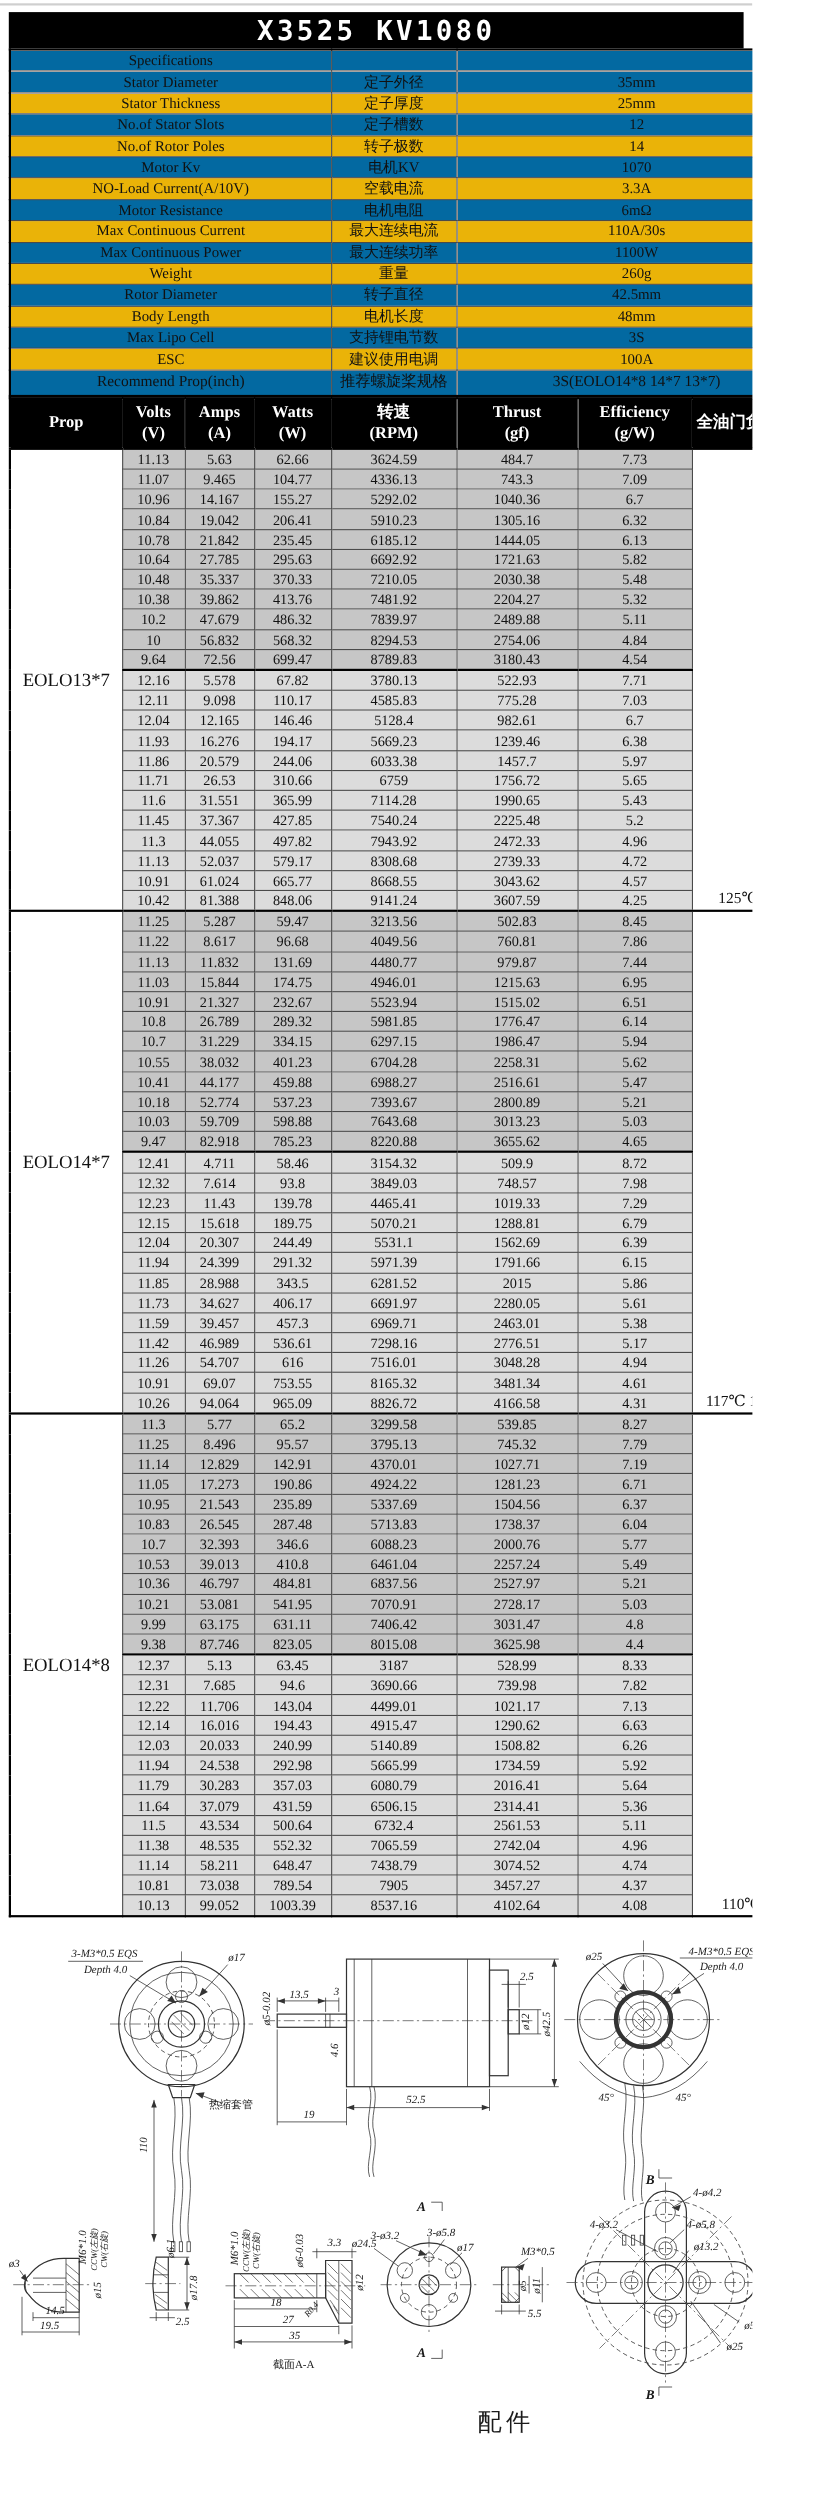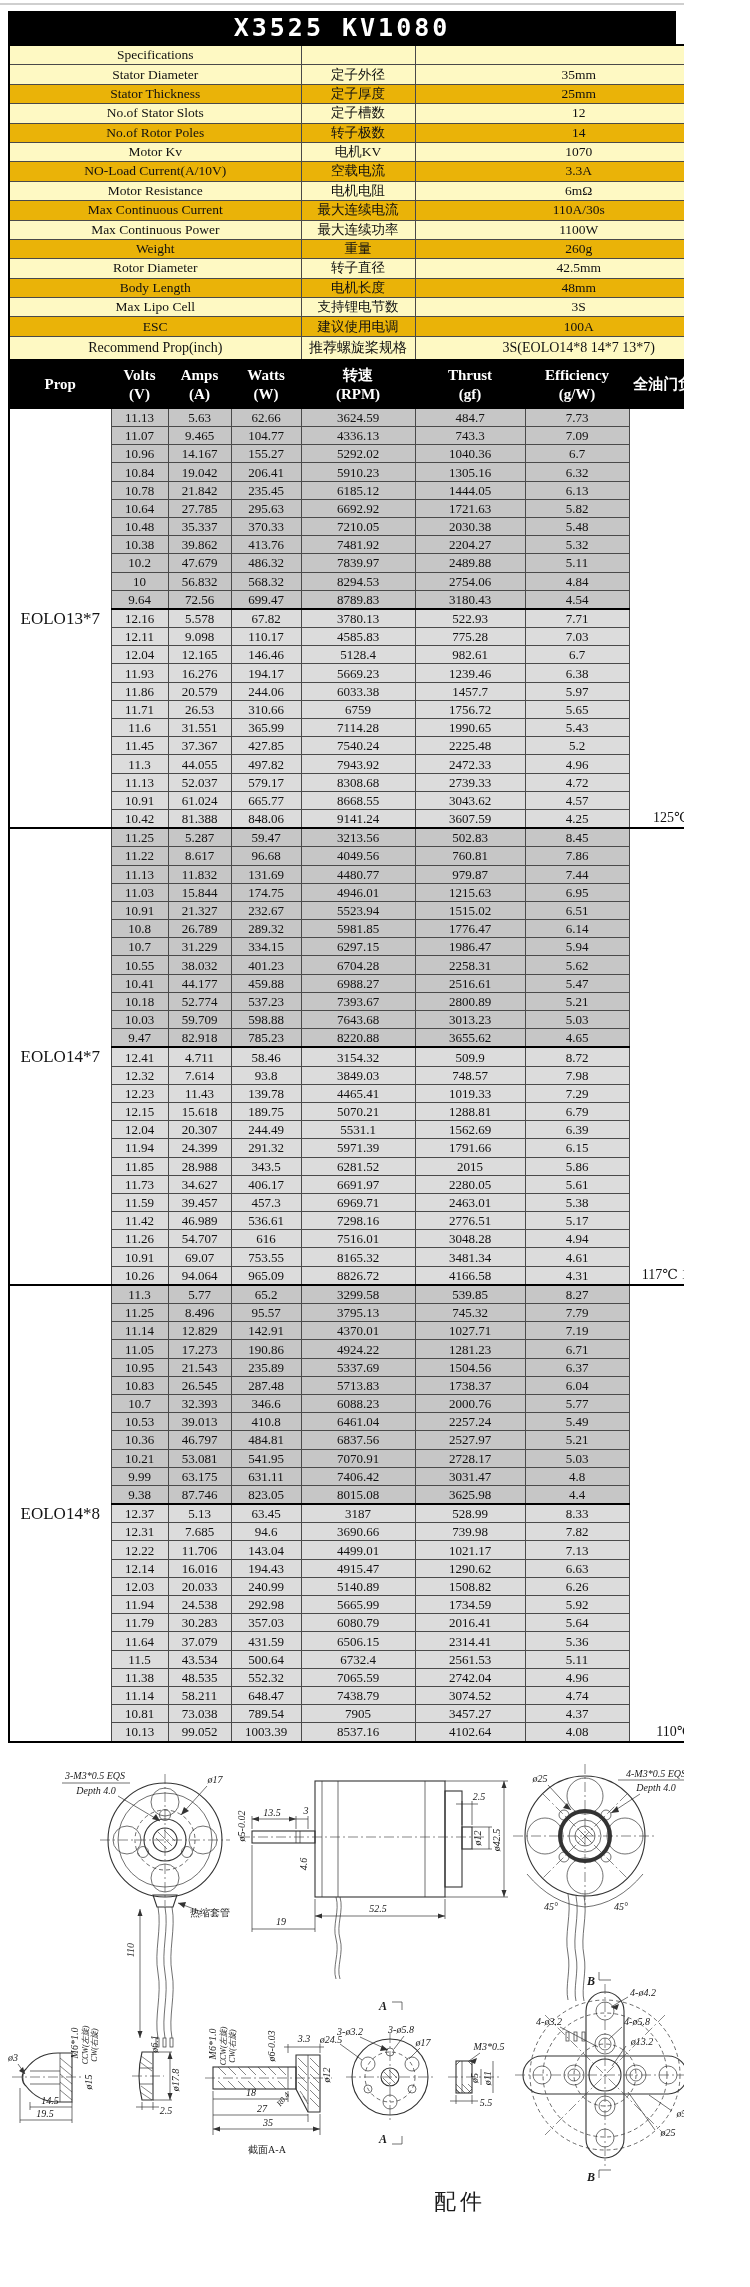--- a/index.html
+++ b/index.html
@@ -24,7 +24,7 @@
     padding:0;line-height:1.05;
   }
   .spec tr.g{background:#eab308;}
-  .spec tr.w{background:#fef9c3;}
+  .spec tr.w{background:#0369a1;}
   .spec tr.tall td{height:22px;font-size:14px;}
   
   .perf{border:2px solid #000;}

